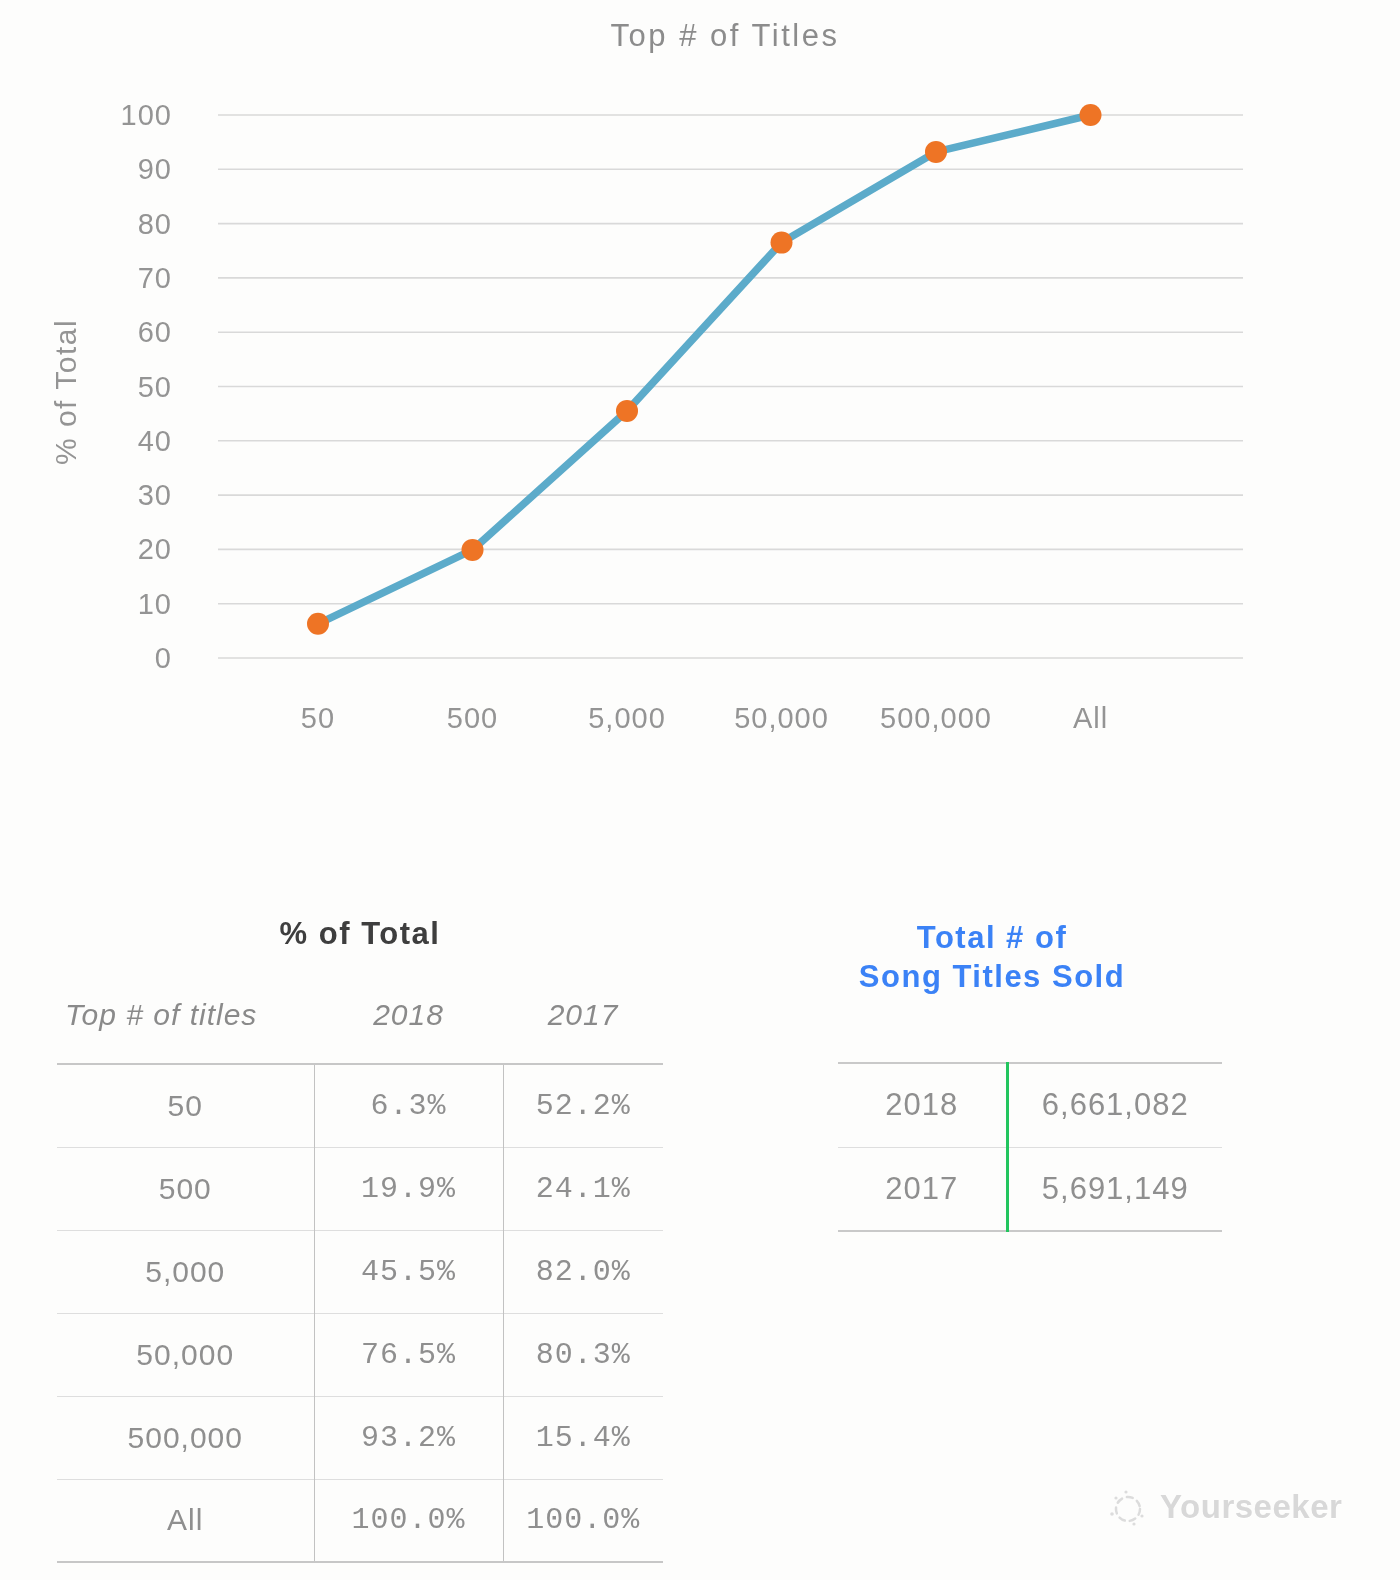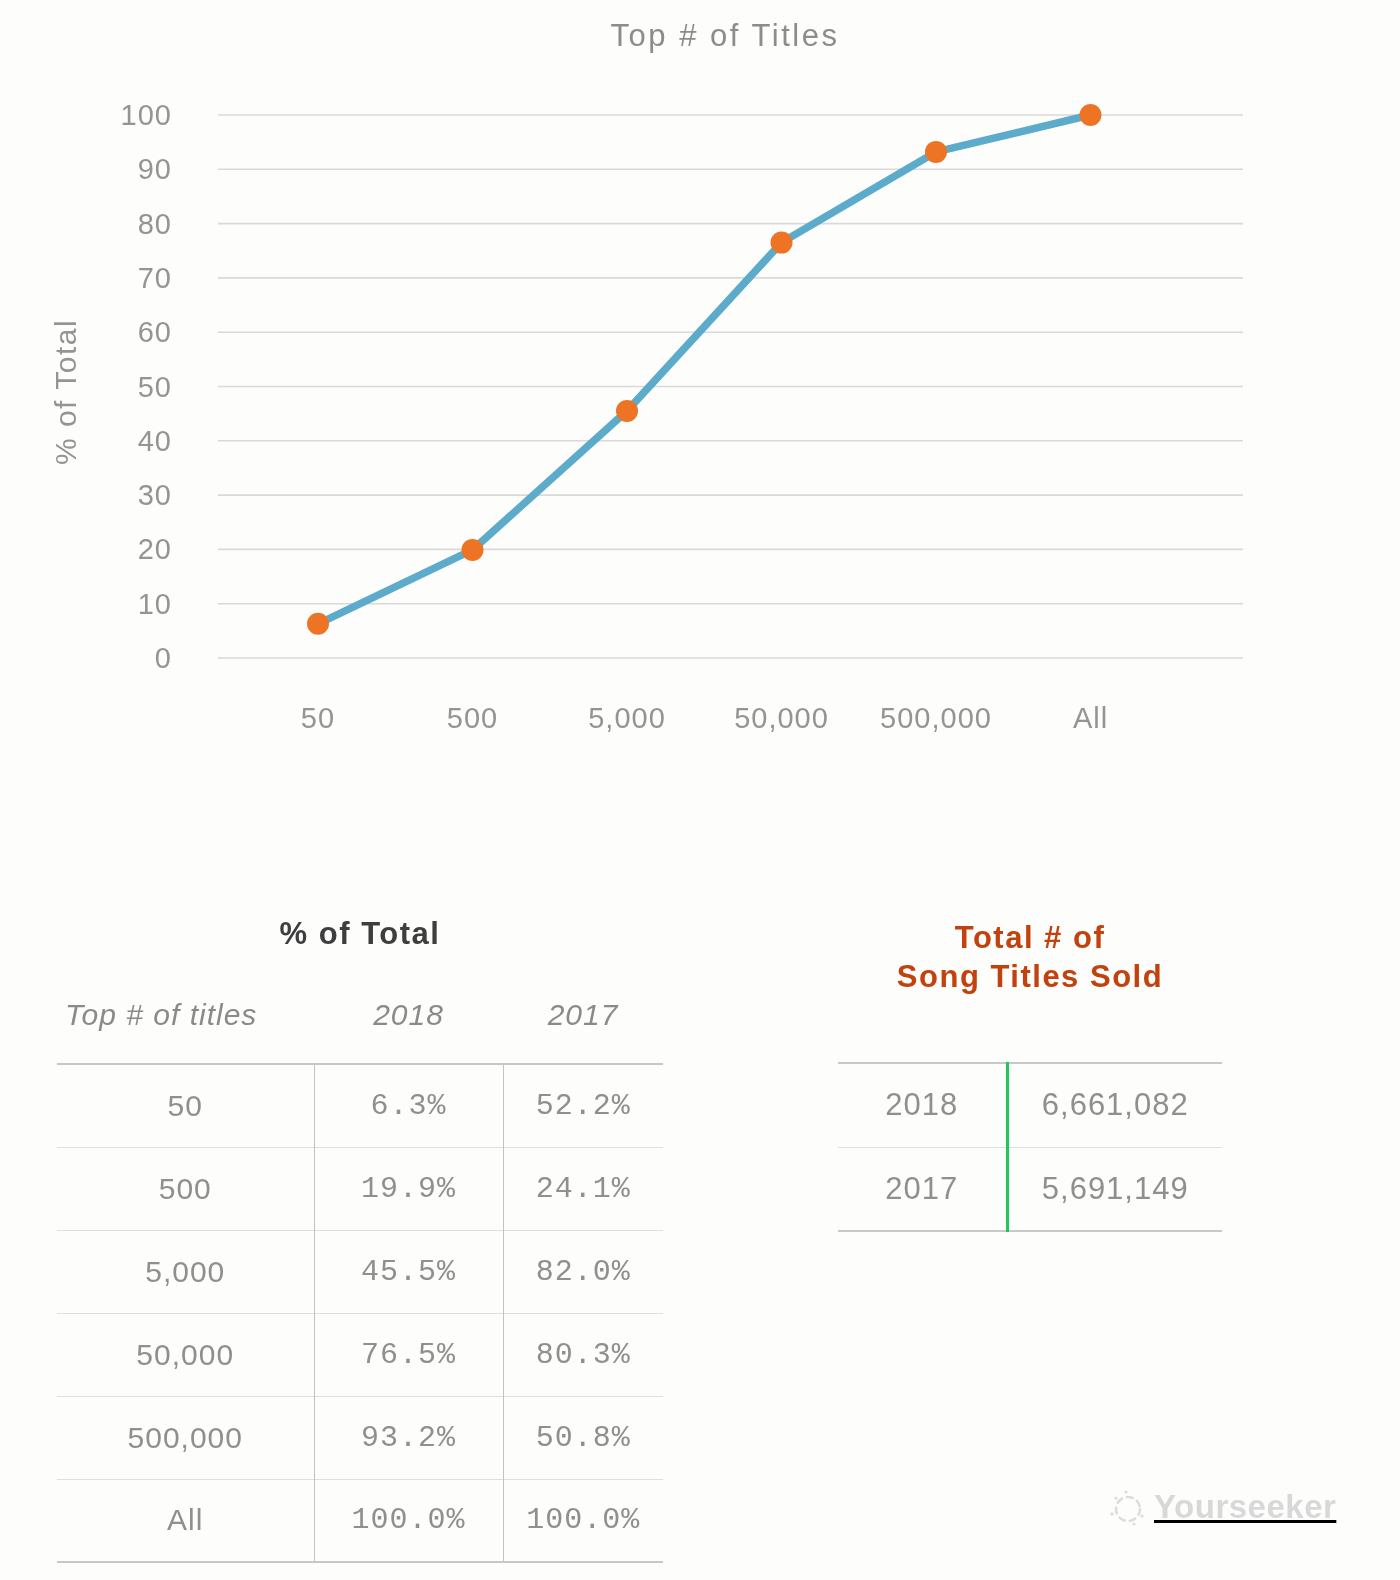--- a/index.html
+++ b/index.html
@@ -37,9 +37,9 @@
   table.pct td + td { border-left:1px solid #c2c2c2;font-family:Liberation Mono, monospace; }
   
   .tot-title {
-    position:absolute; left:838px; top:918px; width:384px;
+    position:absolute; left:800px; top:918px; width:384px;
     text-align:center; font-size:31px; font-weight:bold;
-    color:#c2410c; letter-spacing:1.5px; line-height:39px;
+    color:#3b82f6; letter-spacing:1.5px; line-height:39px;
   }
   table.tot {
     position:absolute; left:838px; top:1062px; width:384px;

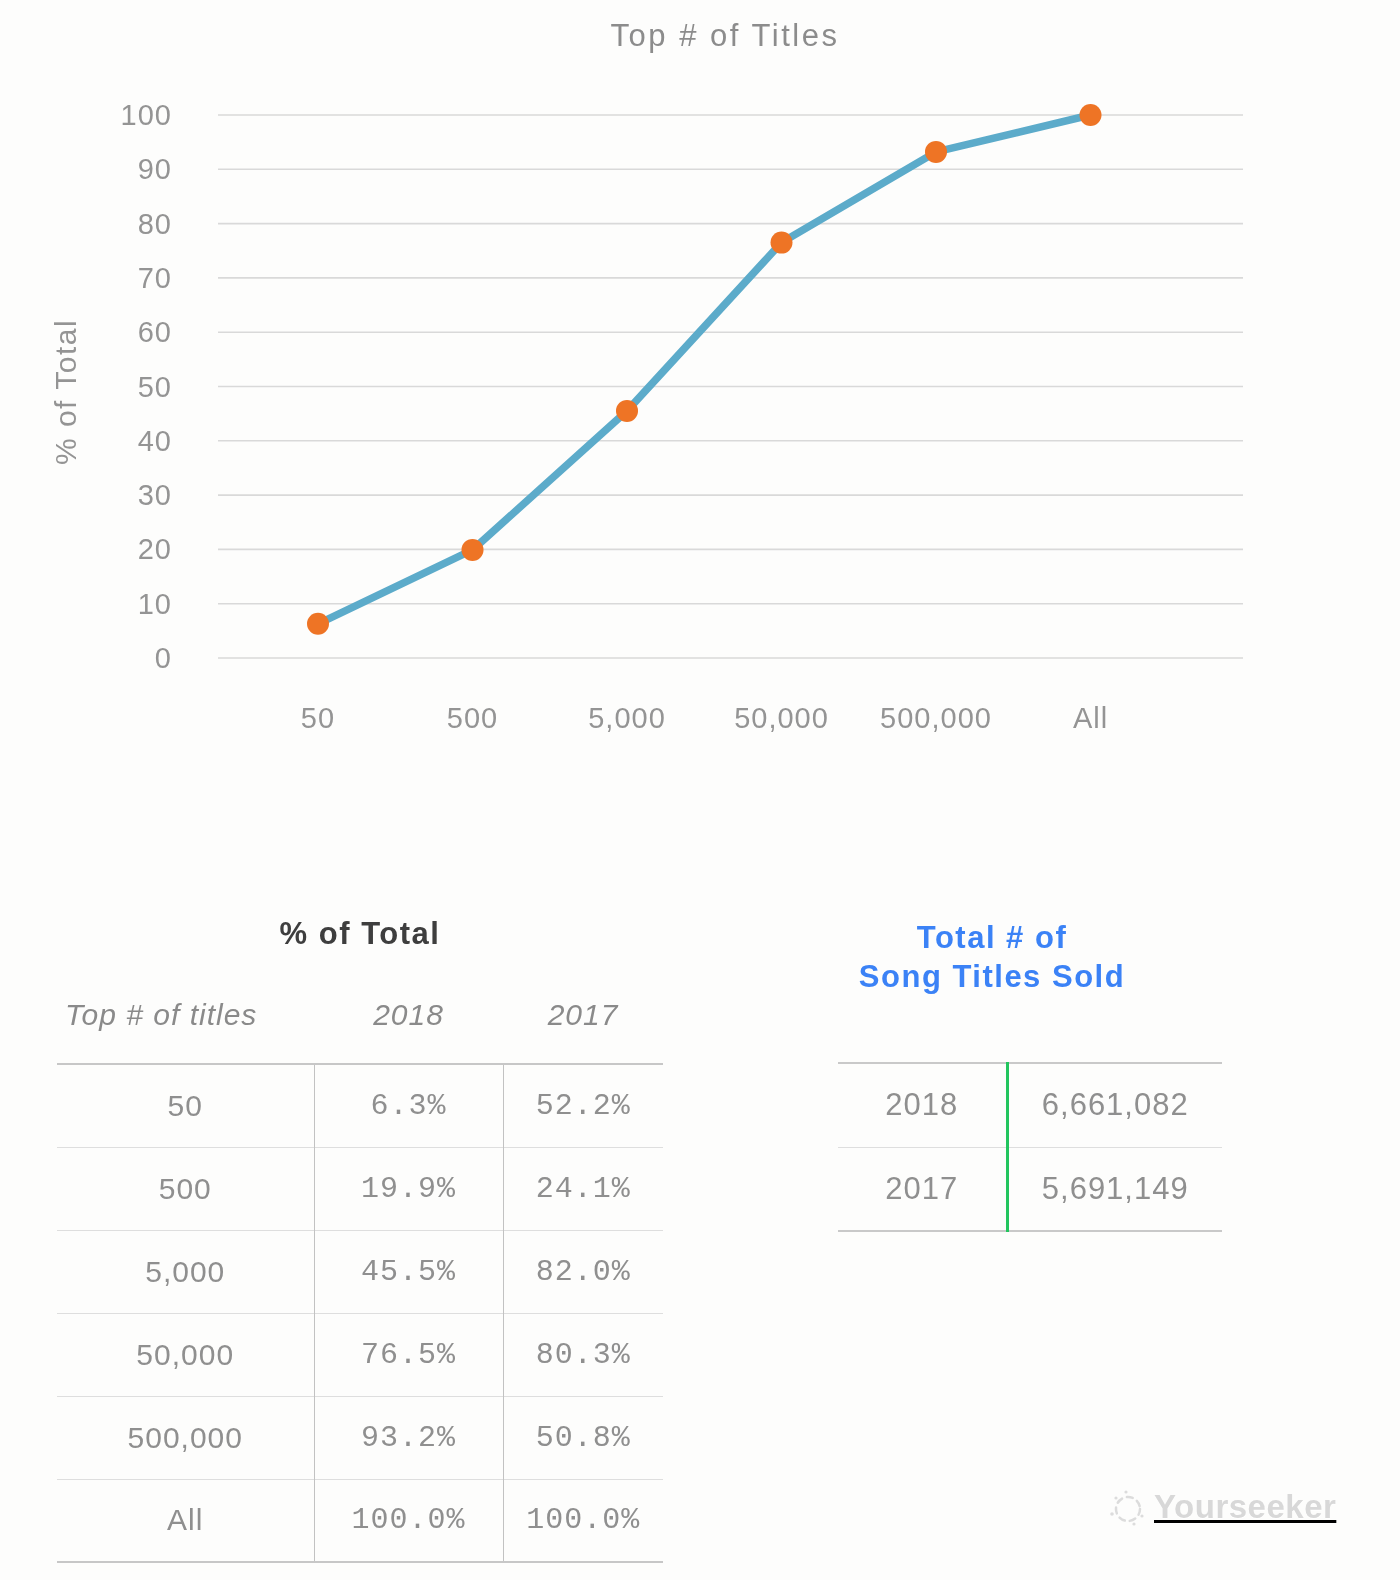--- a/index.html
+++ b/index.html
@@ -145,7 +145,7 @@
       <tr>
         <td>500,000</td>
         <td>93.2%</td>
-        <td>50.8%</td>
+        <td>15.4%</td>
       </tr>
       <tr>
         <td>All</td>

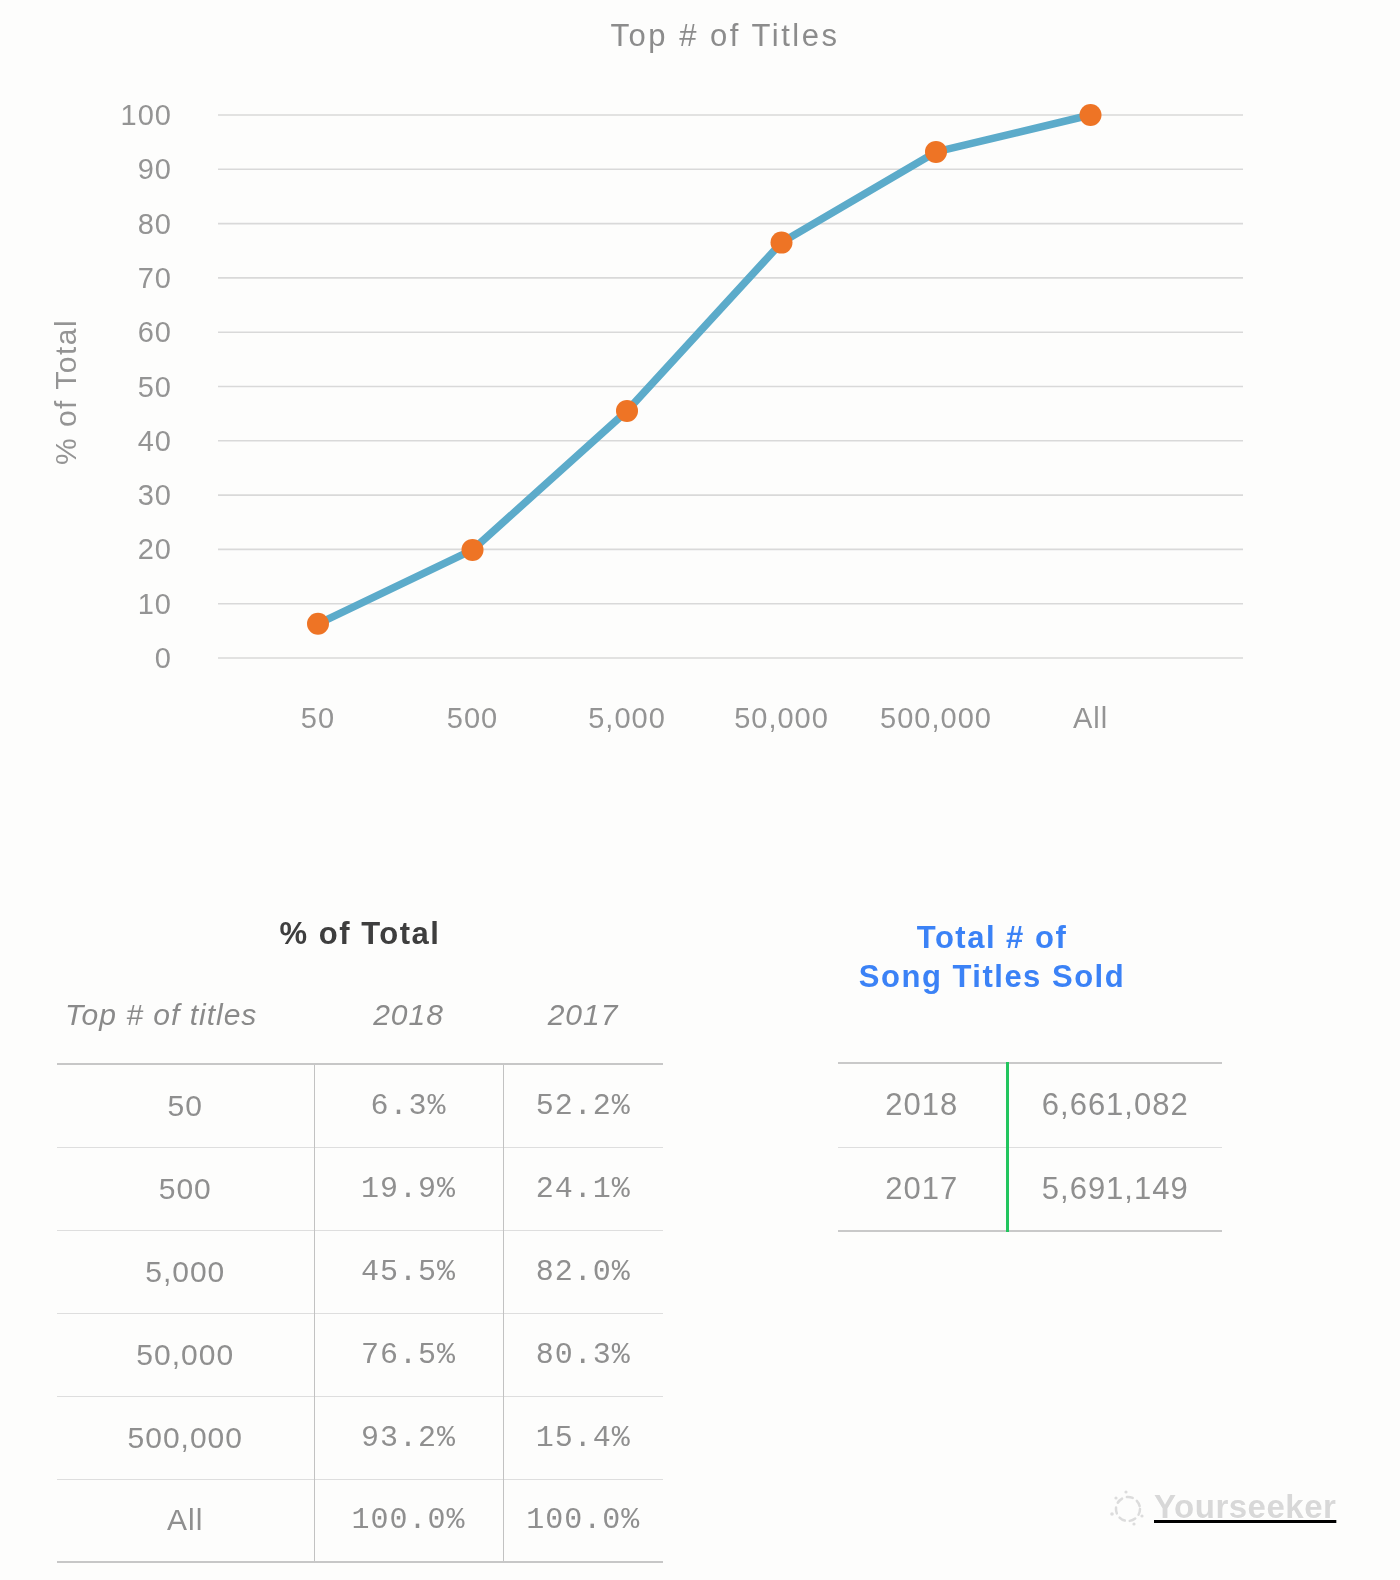--- a/index.html
+++ b/index.html
@@ -55,7 +55,7 @@
   
   .watermark {
     position:absolute; left:1104px; top:1484px;
-    display:flex; align-items:center; gap:4px;text-decoration:underline;
+    display:flex; align-items:center; gap:10px;
   }
   .watermark .brand {
     font-size:33px; font-weight:600; color:#d8d8d8; letter-spacing:0.5px;

